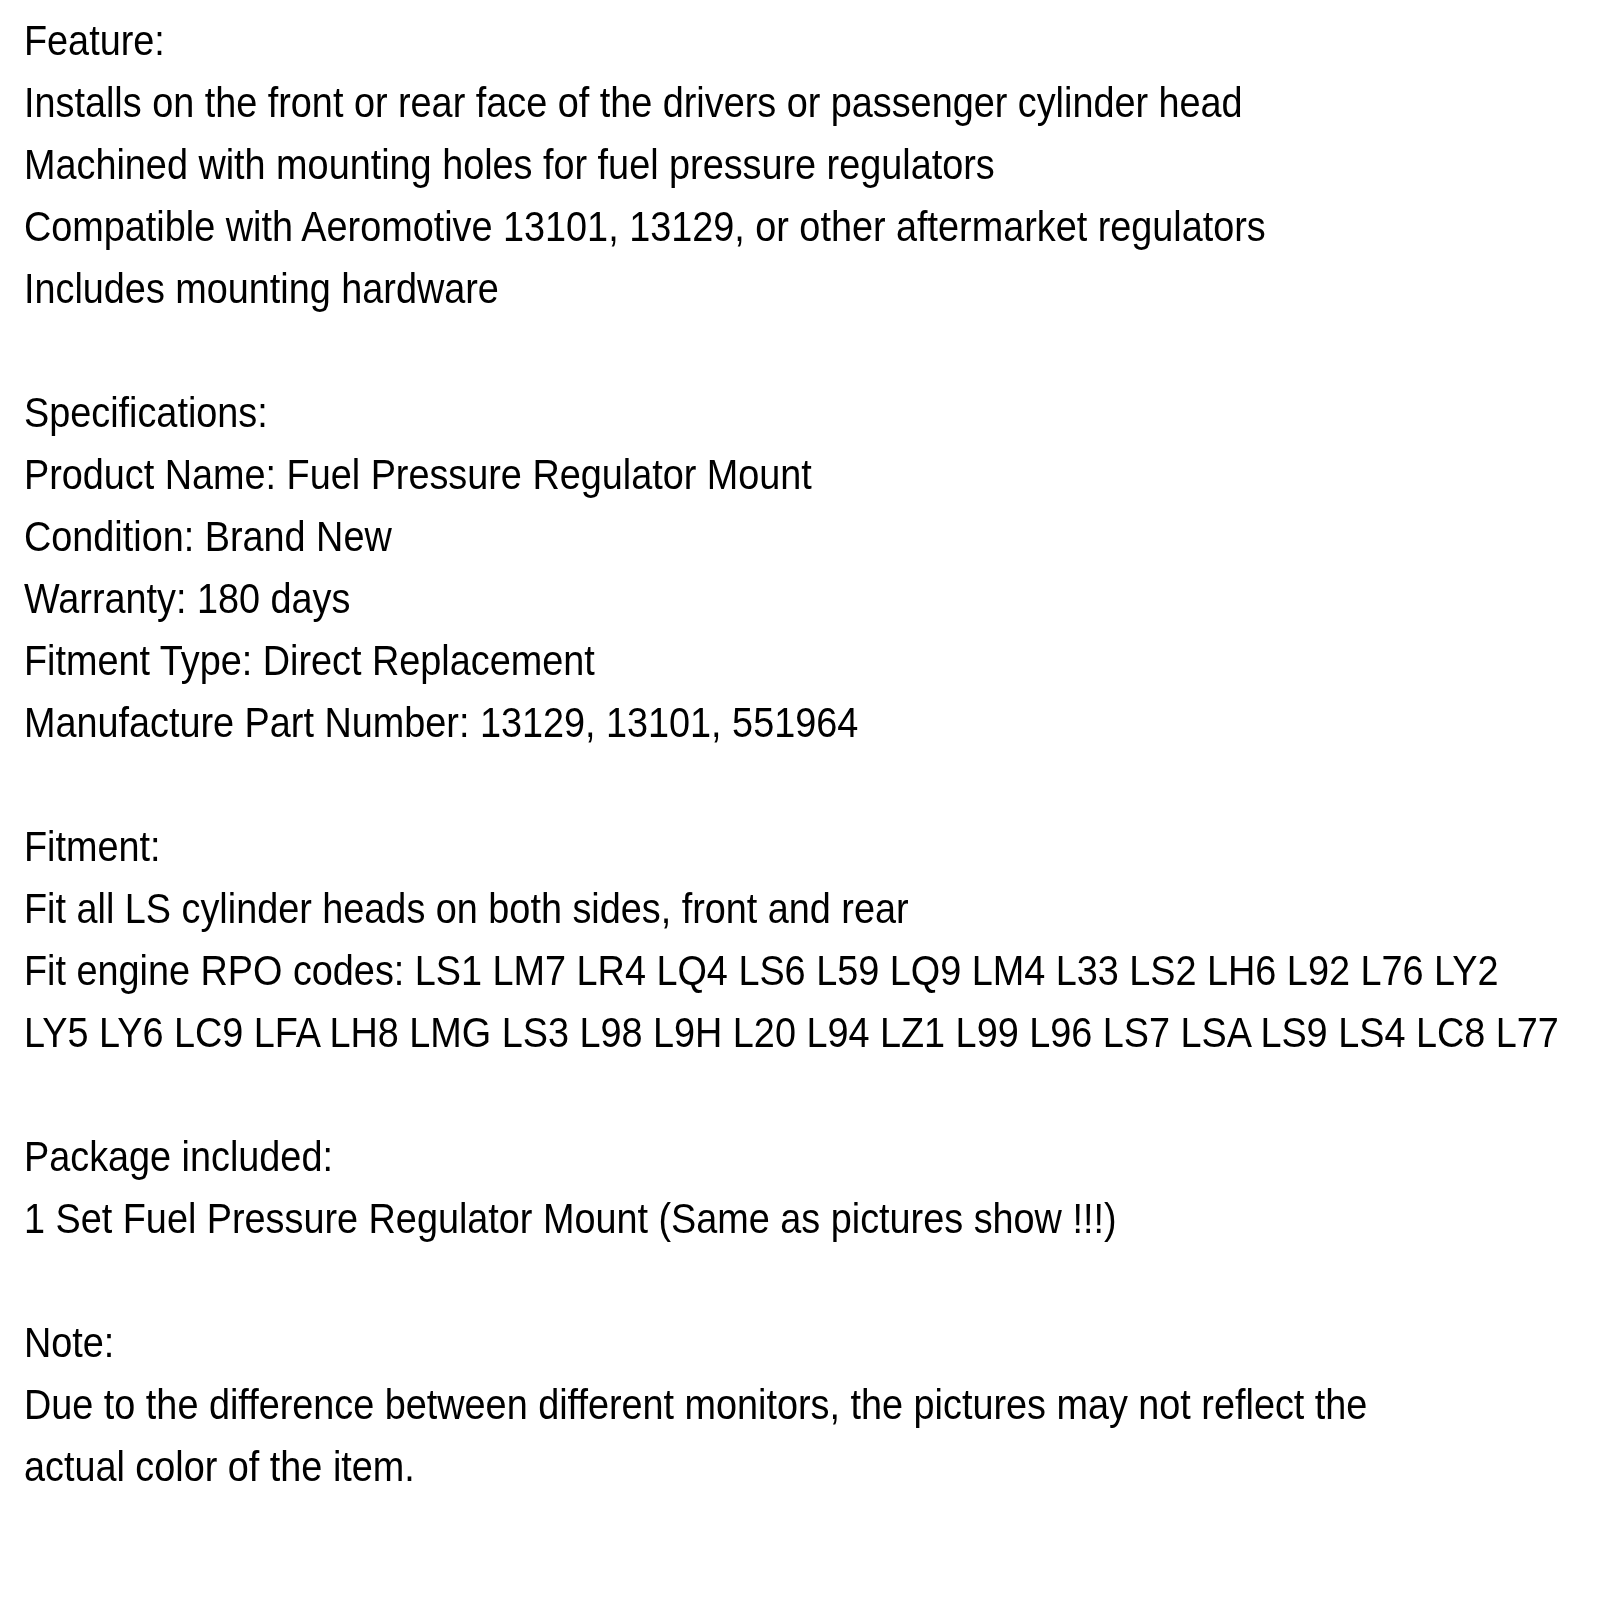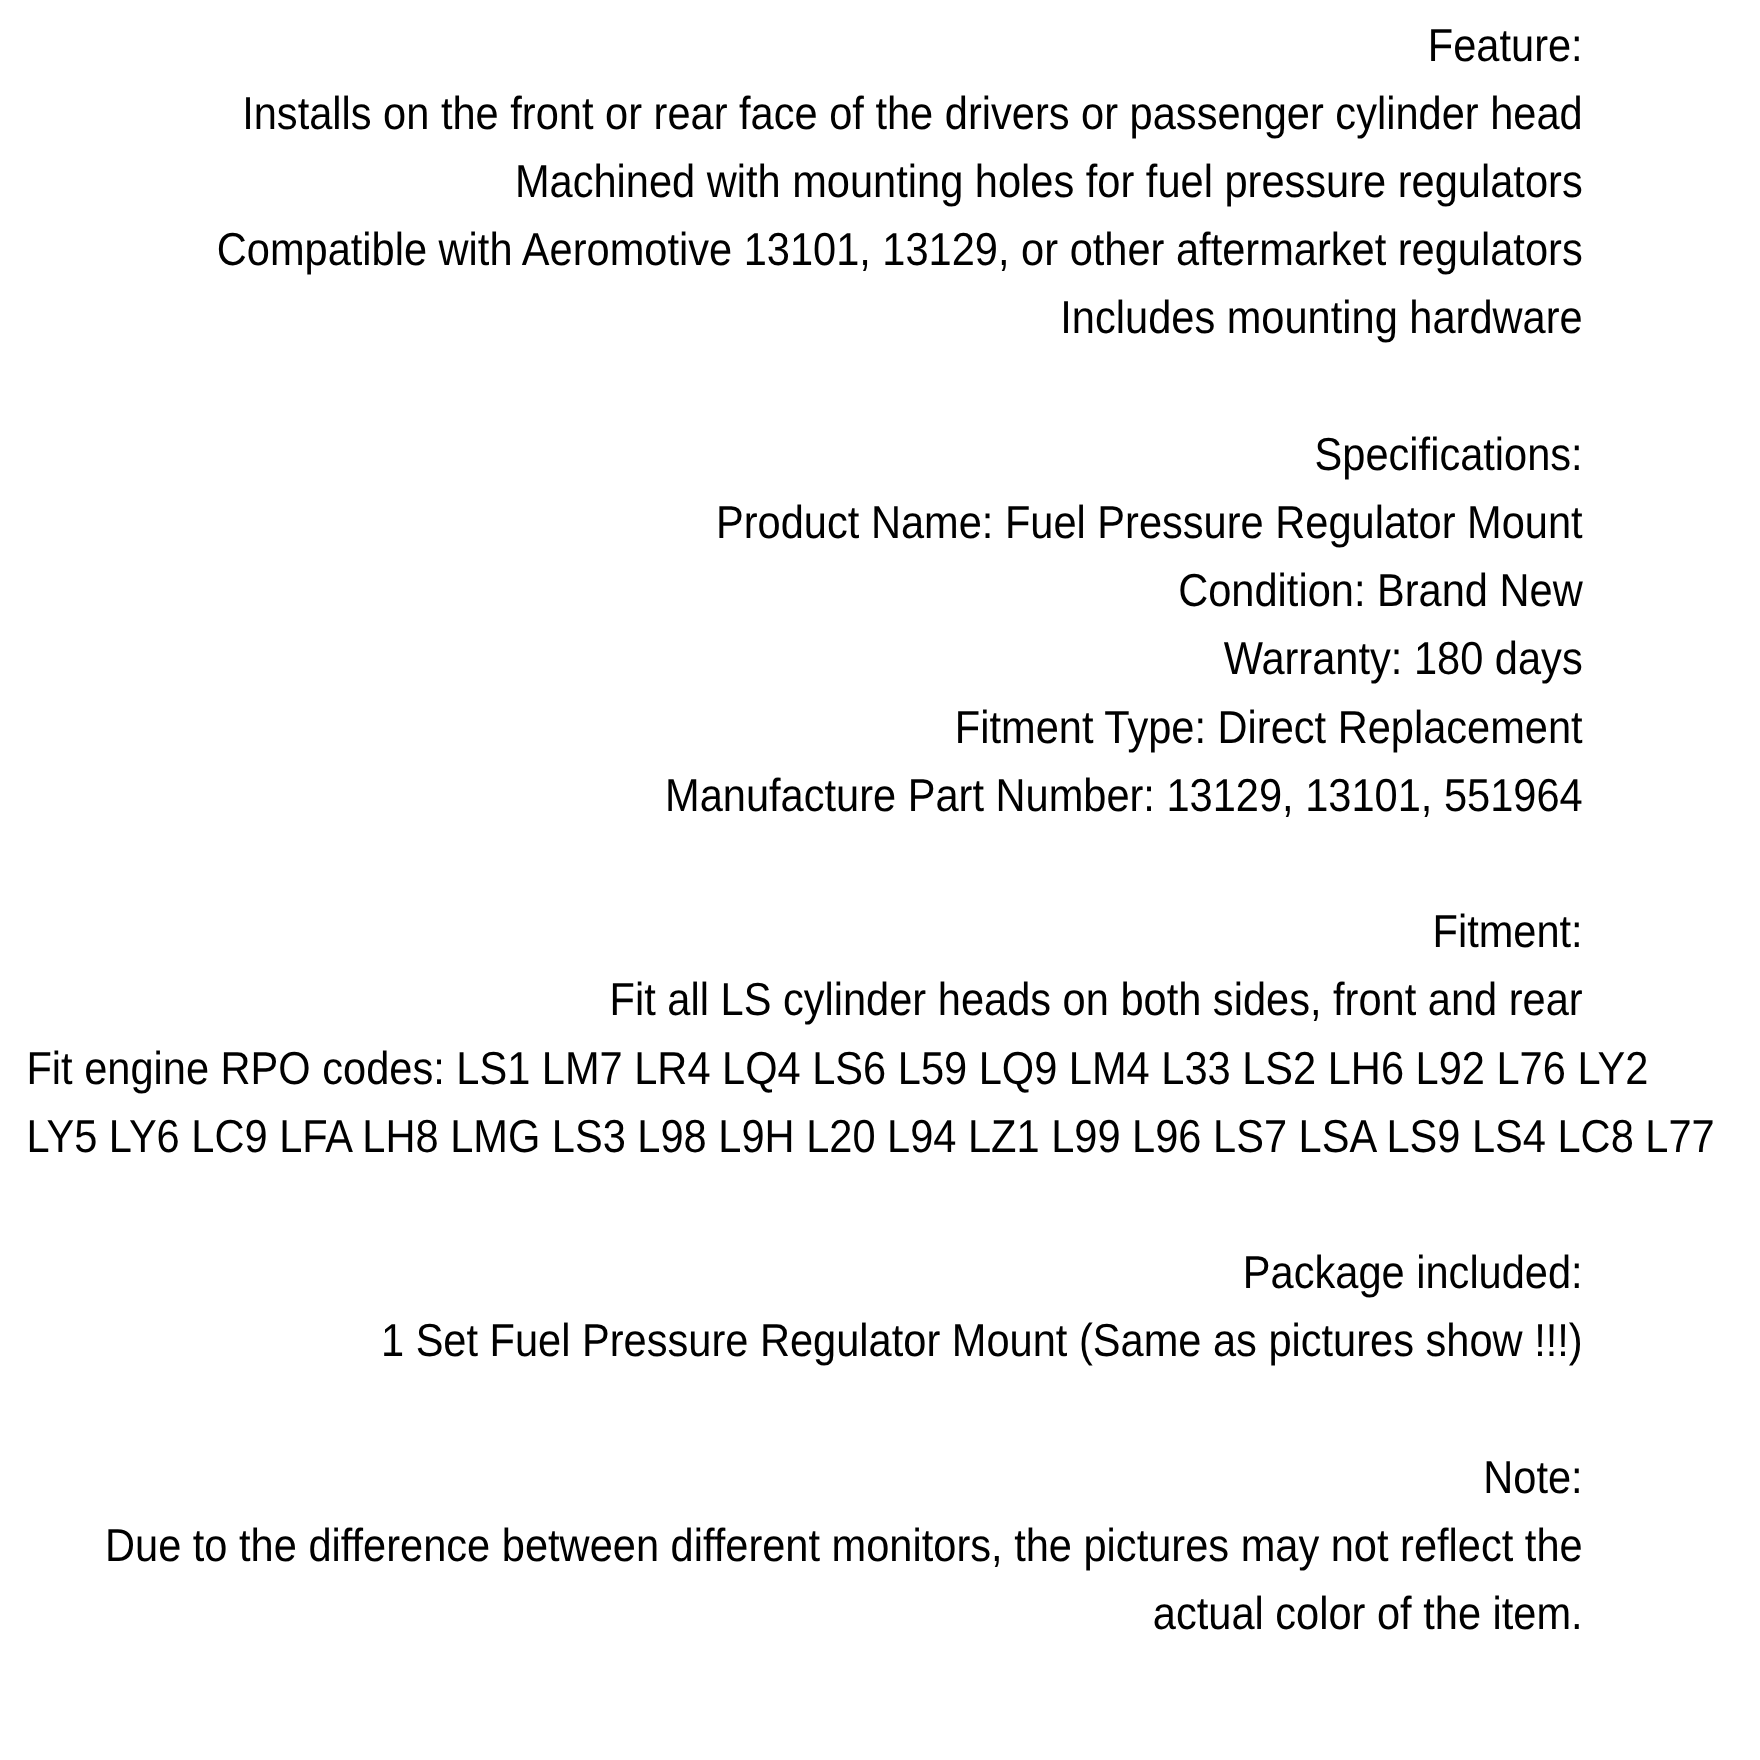--- a/index.html
+++ b/index.html
@@ -14,7 +14,6 @@
   }
   .doc-wrap {
     padding: 10px 4px 0 24px;
-    text-align: right;
   }
   .doc {
     font-family: "Liberation Sans", sans-serif;

